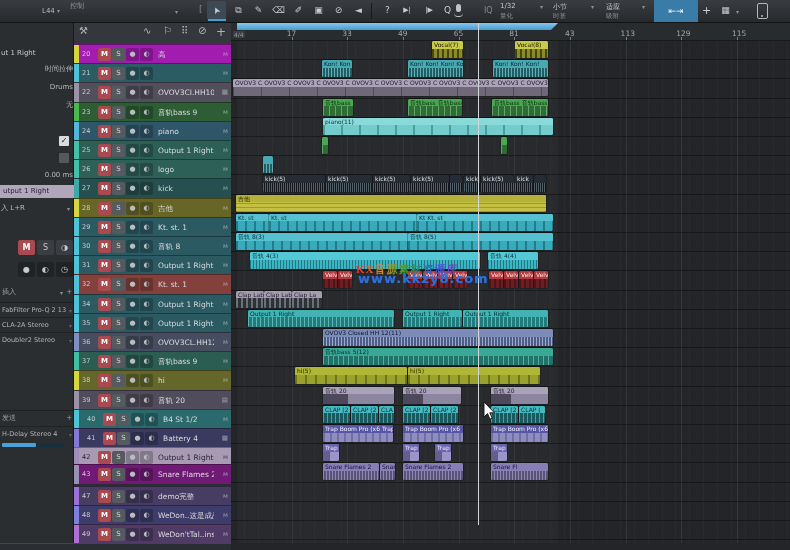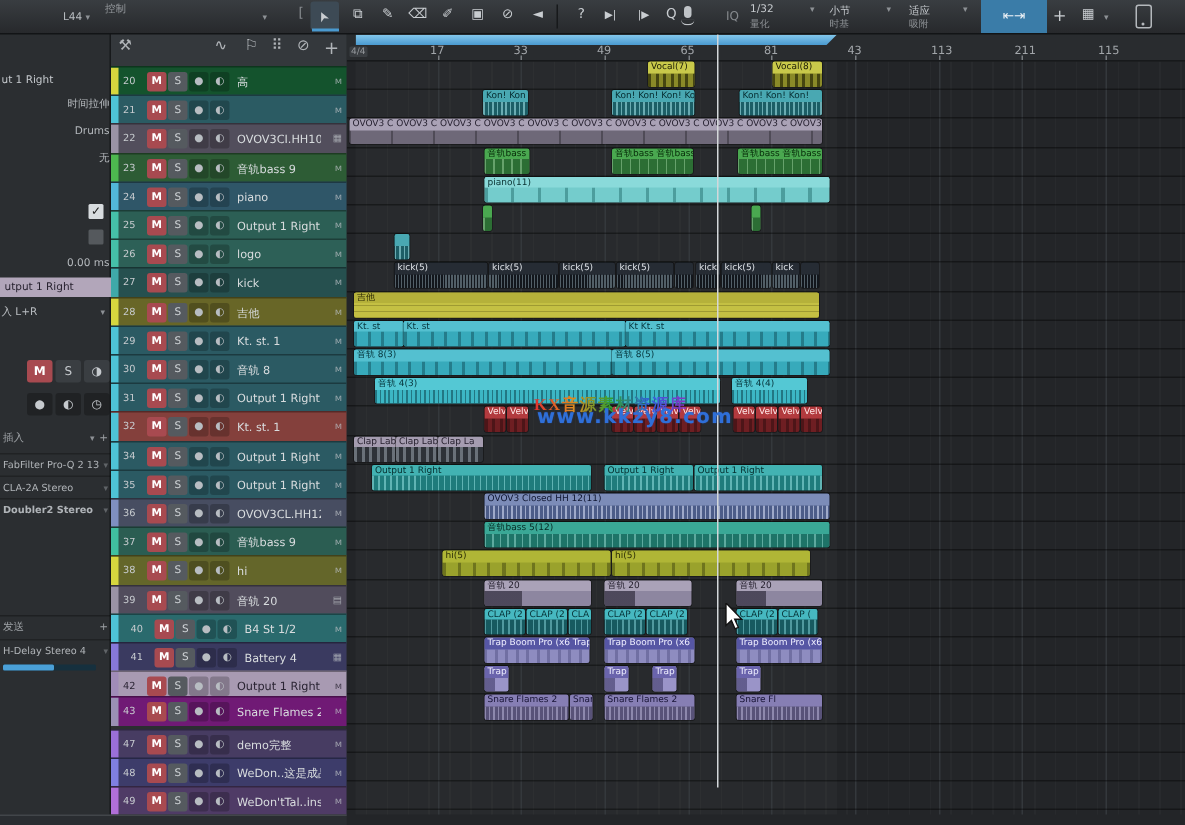--- a/index.html
+++ b/index.html
@@ -736,7 +736,7 @@
       <div class="rtick" style="left: 338.96px;"></div>
       <div class="rnum" style="left: 389.62px;">113</div>
       <div class="rtick" style="left: 394.62px;"></div>
-      <div class="rnum" style="left: 445.28px;">211</div>
+      <div class="rnum" style="left: 445.28px;">129</div>
       <div class="rtick" style="left: 450.28px;"></div>
       <div class="rnum" style="left: 500.94px;">115</div>
       <div class="rtick" style="left: 505.94px;"></div>

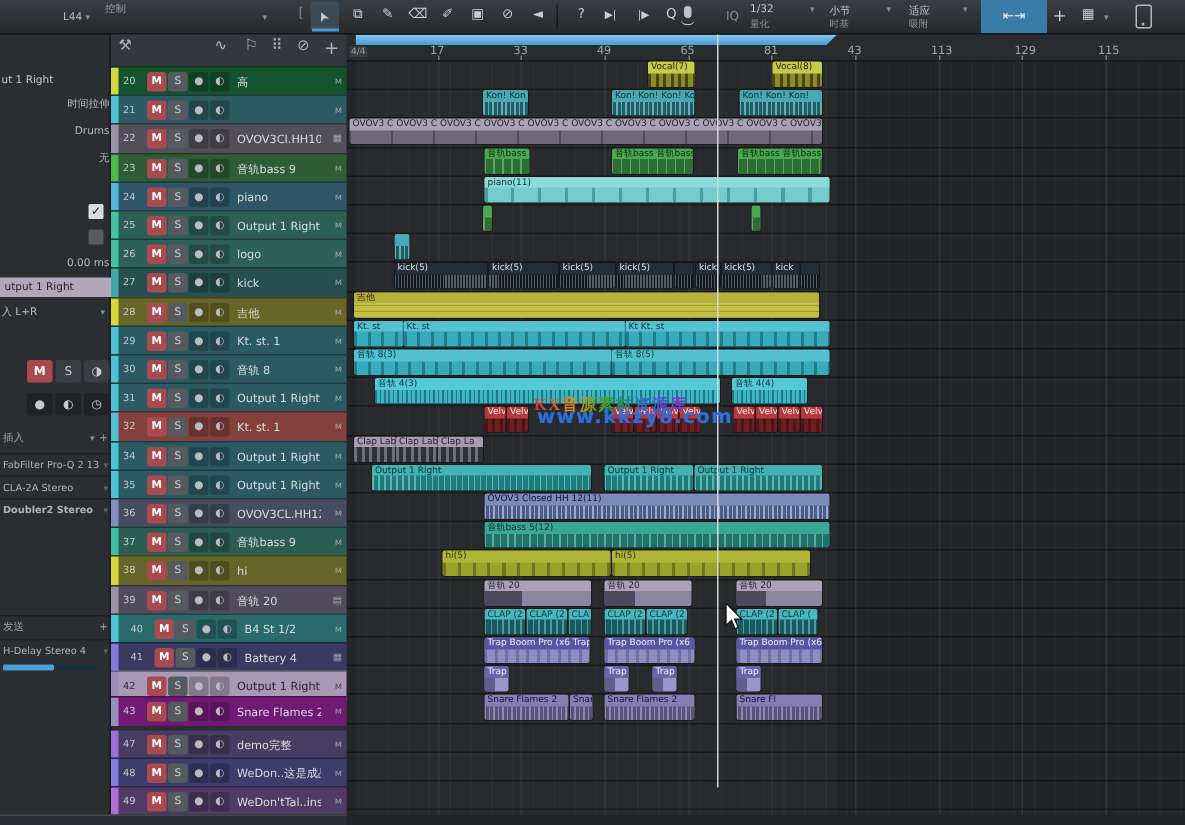--- a/index.html
+++ b/index.html
@@ -203,7 +203,7 @@
     <span class="tlico" style="left:142px;font-size:12px;">+</span>
   </div>
   <div id="track-rows">
-      <div class="trow" style="top: 22px; height: 19.2px; background: #14532d;">
+      <div class="trow" style="top: 22px; height: 19.2px; background: #a21caf;">
         <div class="ttab" style="background: rgb(214, 214, 62);"></div>
         <div class="tnum" style="left: 8px; color: rgb(200, 204, 208); line-height: 19.2px;">20</div>
         <div class="tbtn m" style="left: 24px; top: 3px;">M</div>

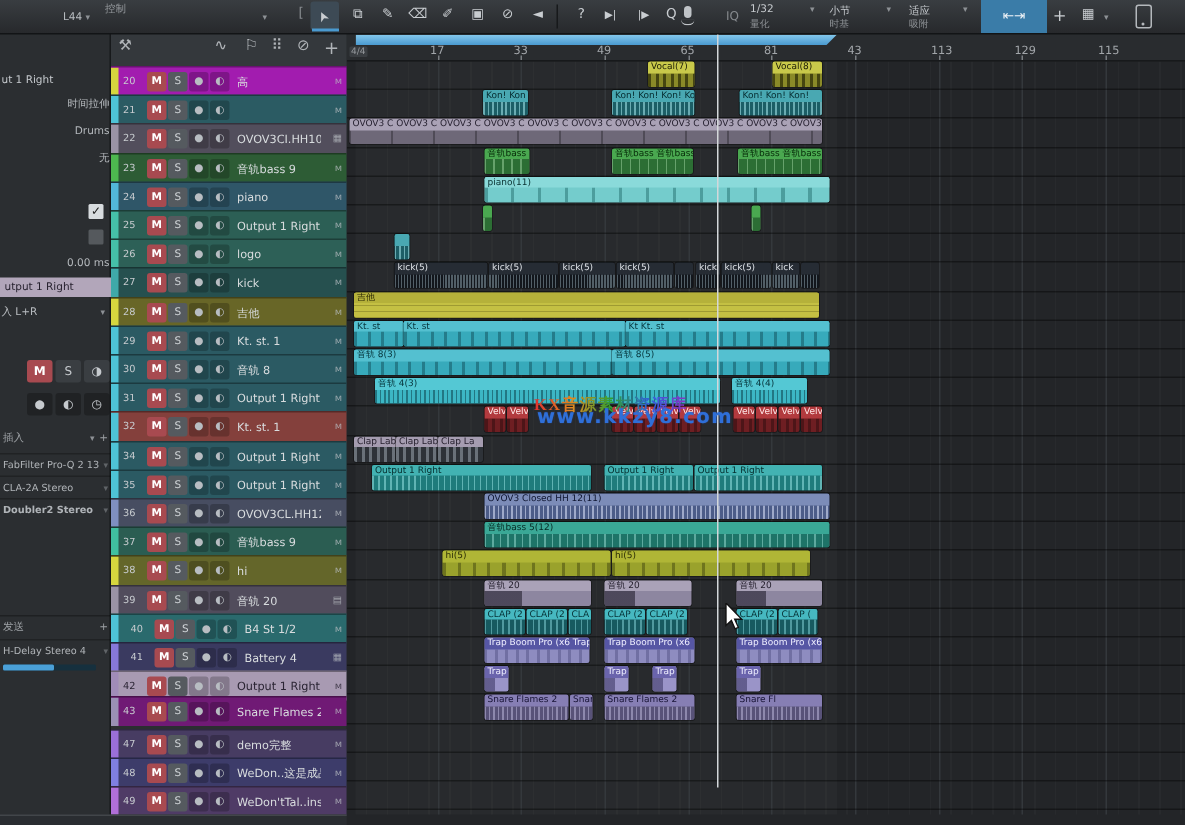--- a/index.html
+++ b/index.html
@@ -185,7 +185,7 @@
   <div class="insrow sechead" style="top:263px;"><span>插入</span><span class="caret" style="position:absolute;right:12px;">▾</span><span style="position:absolute;right:3px;color:#9da1a5;">+</span></div>
   <div class="insrow fxrow" style="top:280px;"><span>FabFilter Pro-Q 2 13</span><span class="caret">▾</span></div>
   <div class="insrow fxrow" style="top:295px;"><span>CLA-2A Stereo</span><span class="caret">▾</span></div>
-  <div class="insrow fxrow" style="top:310px;font-weight:bold;"><span>Doubler2 Stereo</span><span class="caret">▾</span></div>
+  <div class="insrow fxrow" style="top:310px;"><span>Doubler2 Stereo</span><span class="caret">▾</span></div>
   <div class="insrow sechead" style="top:388px;border-top:1px solid rgba(0,0,0,.3);"><span>发送</span><span style="position:absolute;right:3px;color:#9da1a5;">+</span></div>
   <div class="insrow fxrow" style="top:404px;"><span>H-Delay Stereo 4</span><span class="caret">▾</span></div>
   <div class="levelbar" style="top:421px;">

